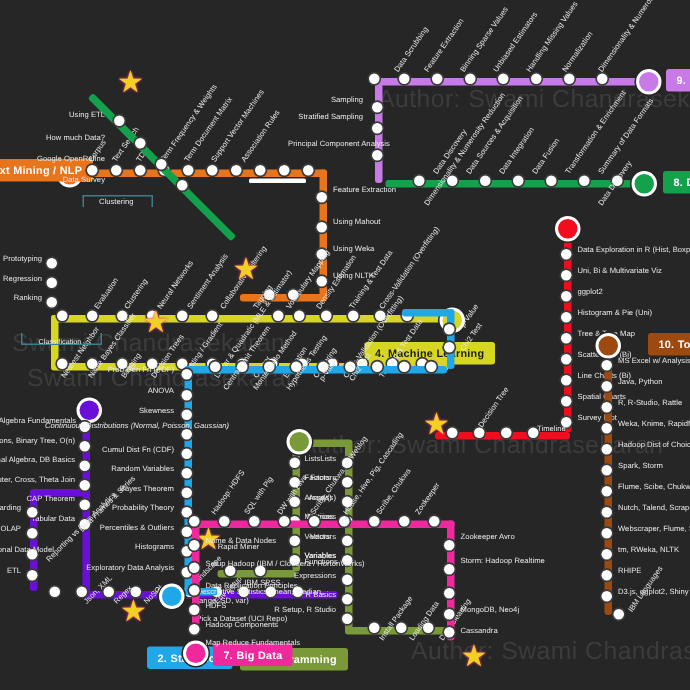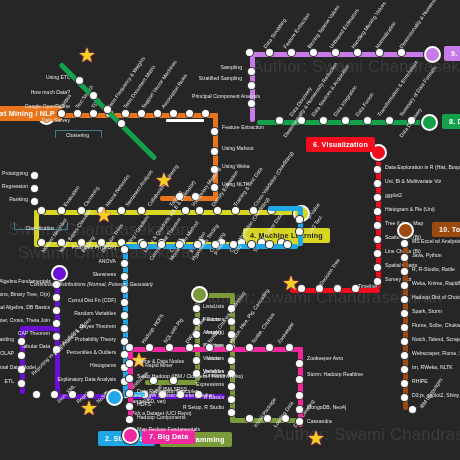--- a/index.html
+++ b/index.html
@@ -381,7 +381,6 @@
   <div class="line hline" style="left:290px;top:288px;width:90px;background:#F20D1E;"></div>
 
   <div class="term" style="left:370px;top:144px;background:#F20D1E;"></div>
-  <div class="badge" style="left:306px;top:137px;background:#F20D1E;">6. Visualization</div>
 
   <div class="st" style="left:374px;top:166px;"></div>
   <div class="st" style="left:374px;top:180px;"></div>

